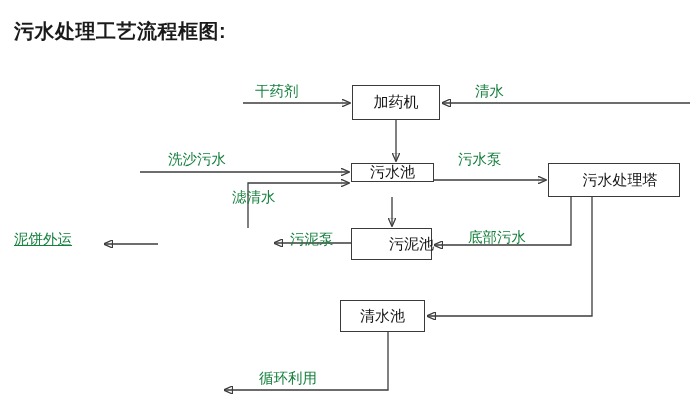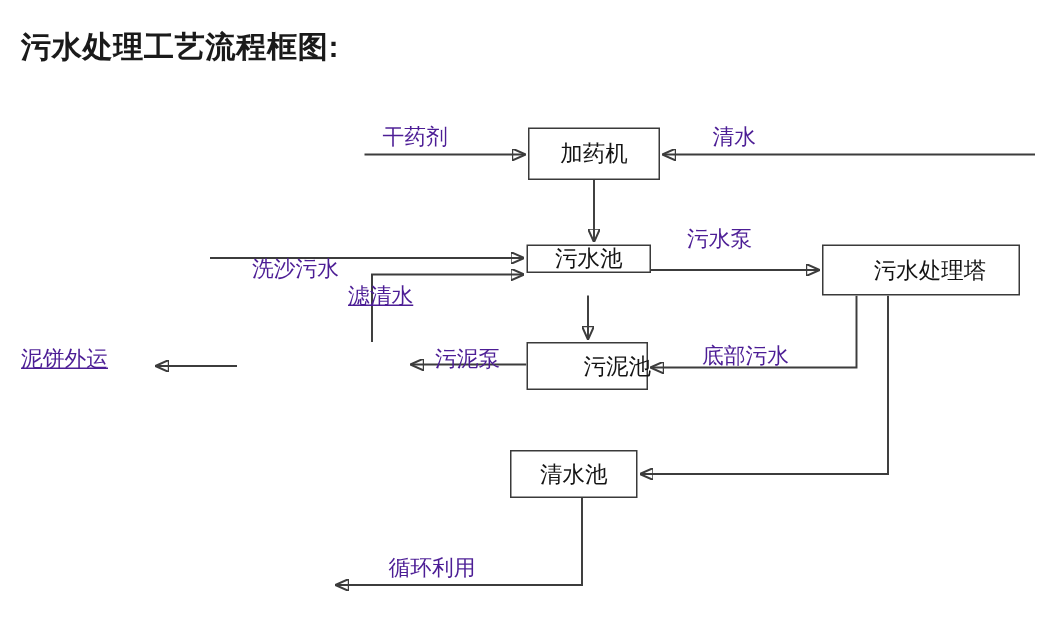--- a/index.html
+++ b/index.html
@@ -46,7 +46,7 @@
   .edge-label {
     position: absolute;
     font-size: 14.5px;
-    color: #4c1d95;
+    color: #15803d;
     white-space: nowrap;
     z-index: 5;
     background: transparent;

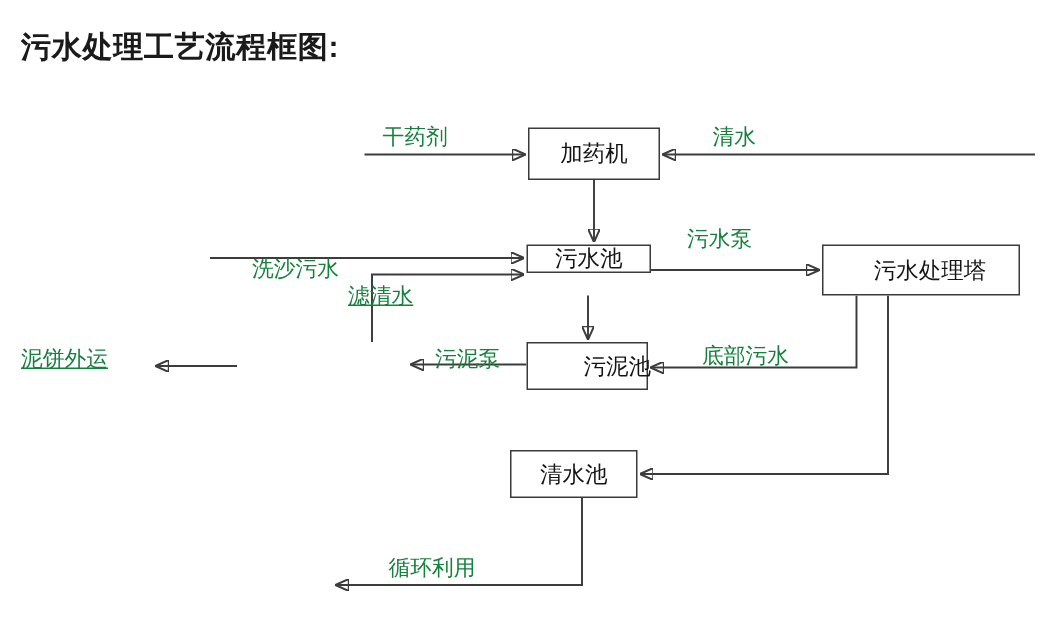--- a/index.html
+++ b/index.html
@@ -129,7 +129,7 @@
 
   <div class="edge-label" style="left:255px; top:82px;">干药剂</div>
   <div class="edge-label" style="left:475px; top:82px;">清水</div>
-  <div class="edge-label" style="left:168px; top:150px;margin-top:20px;">洗沙污水</div>
+  <div class="edge-label" style="left:168px; top:150px;">洗沙污水</div>
   <div class="edge-label" style="left:232px; top:188px;text-decoration:underline;">滤清水</div>
   <div class="edge-label" style="left:458px; top:150px;">污水泵</div>
   <div class="edge-label" style="left:14px; top:230px;text-decoration:underline;">泥饼外运</div>

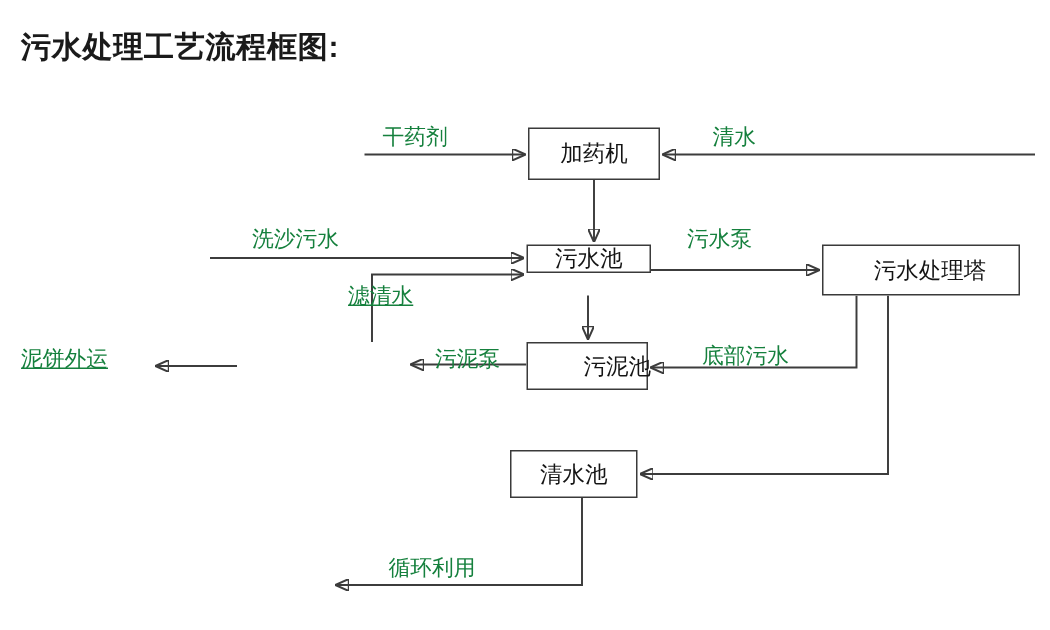--- a/index.html
+++ b/index.html
@@ -130,7 +130,7 @@
   <div class="edge-label" style="left:255px; top:82px;">干药剂</div>
   <div class="edge-label" style="left:475px; top:82px;">清水</div>
   <div class="edge-label" style="left:168px; top:150px;">洗沙污水</div>
-  <div class="edge-label" style="left:232px; top:188px;text-decoration:underline;">滤清水</div>
+  <div class="edge-label" style="left:232px; top:188px;">滤清水</div>
   <div class="edge-label" style="left:458px; top:150px;">污水泵</div>
   <div class="edge-label" style="left:14px; top:230px;text-decoration:underline;">泥饼外运</div>
   <div class="edge-label" style="left:290px; top:230px;">污泥泵</div>

